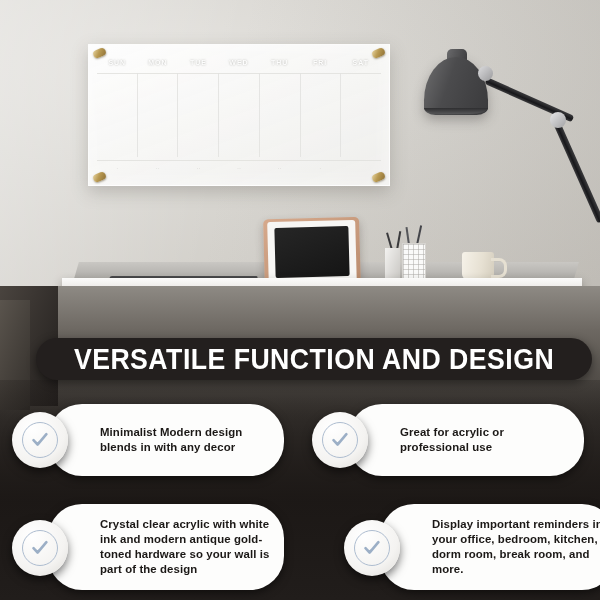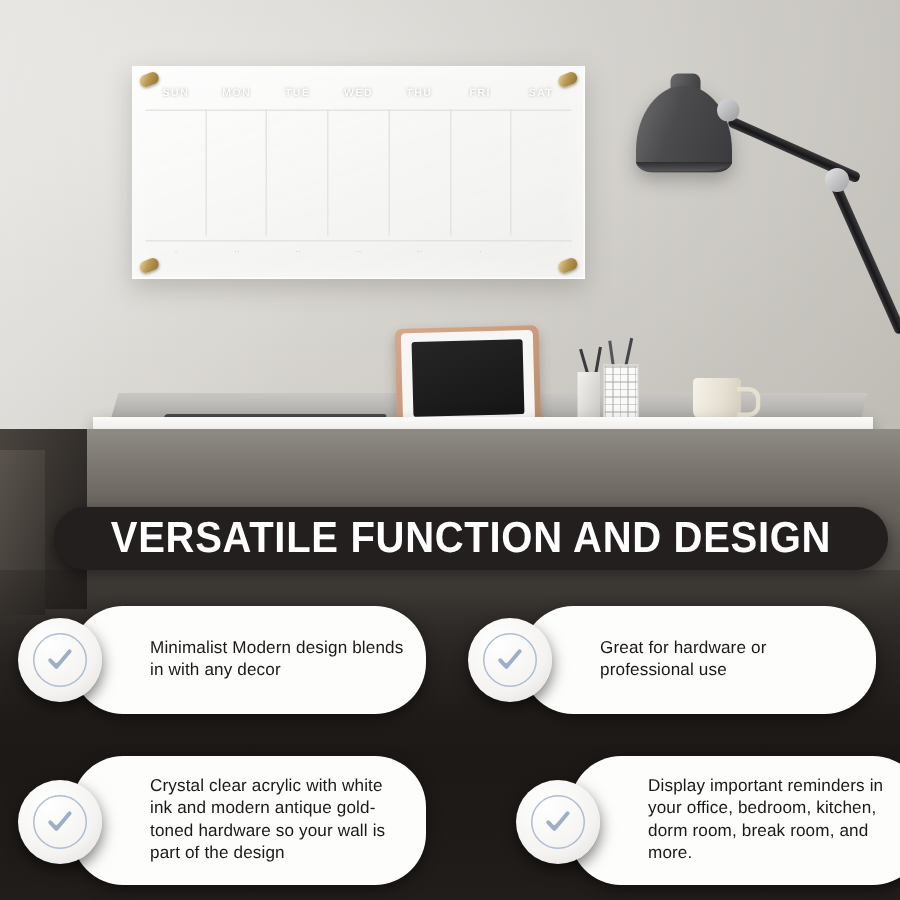--- a/index.html
+++ b/index.html
@@ -218,7 +218,7 @@
   .pill.h2{height:86px;}
   .pill-text{
     margin-left:52px;margin-right:12px;
-    color:#1b1816;font-size:11.4px;line-height:1.33;font-weight:400;
+    color:#1b1816;font-size:11.4px;line-height:1.33;font-weight:700;
     font-family:"Liberation Sans Narrow","Liberation Sans",sans-serif;
     letter-spacing:.1px;
   }

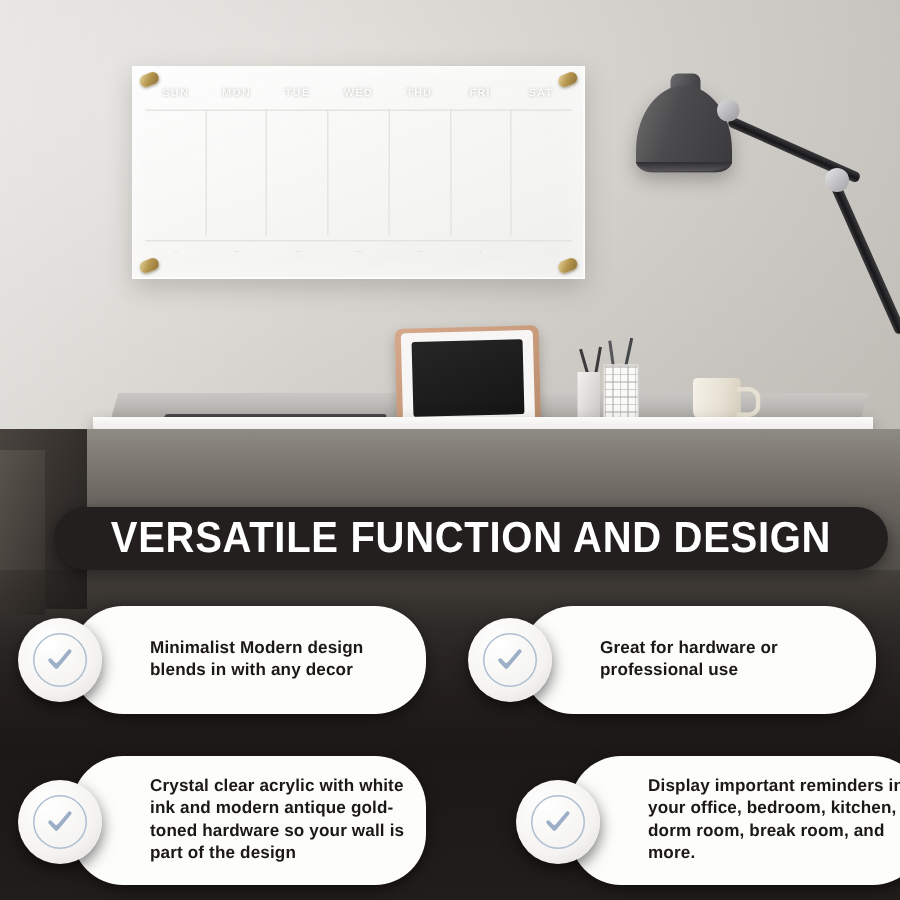--- a/index.html
+++ b/index.html
@@ -344,7 +344,7 @@
 
       <div class="pill-wrap">
         <div class="pill h1">
-          <div class="pill-text">Great for hardware or professional use</div>
+          <div class="pill-text">Great for acrylic or professional use</div>
         </div>
         <div class="badge b1">
           <div class="ring">

